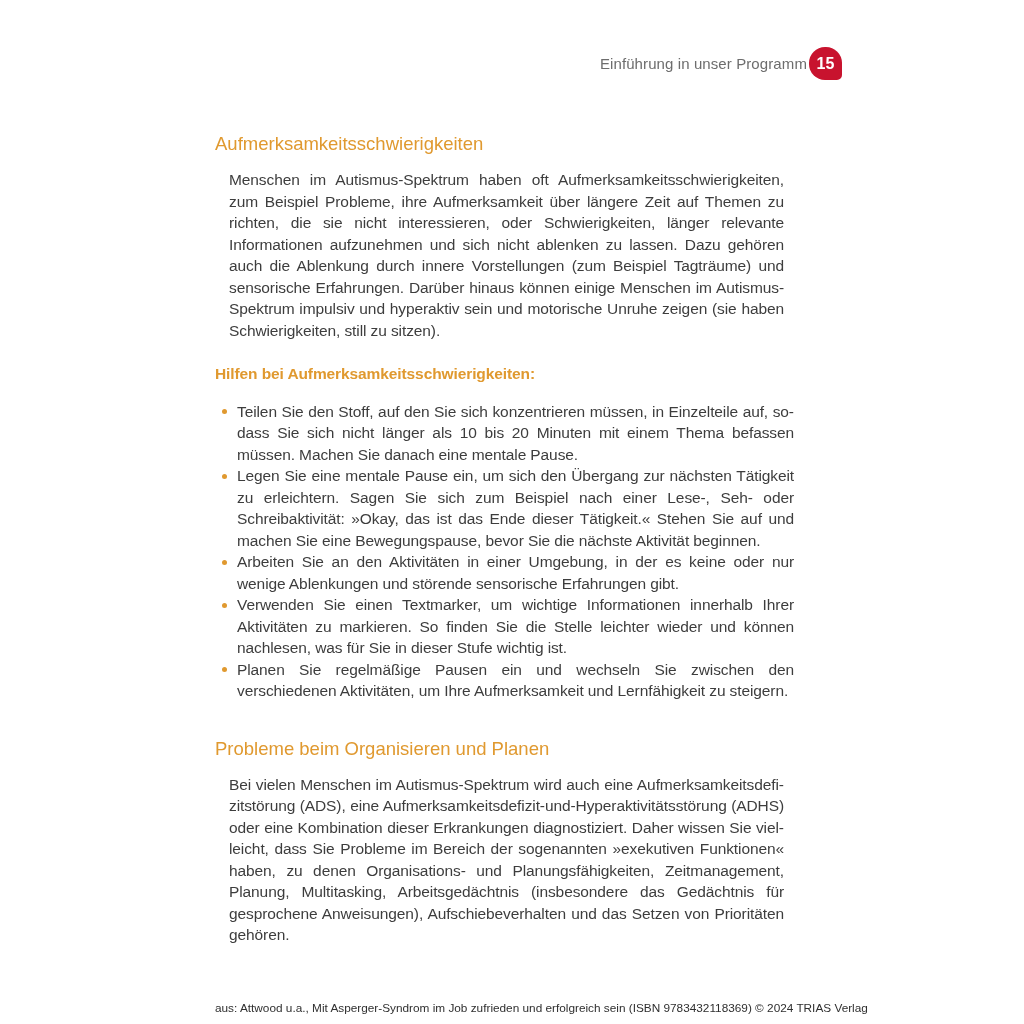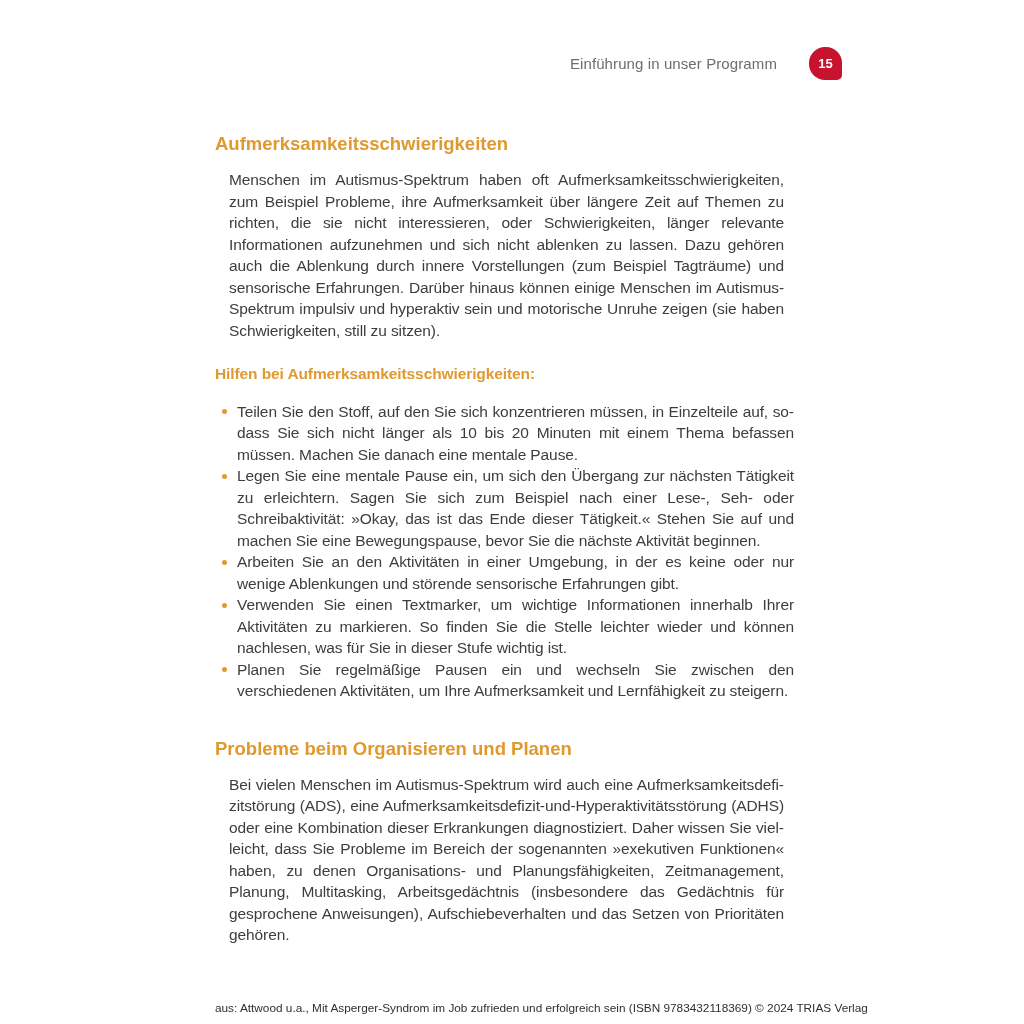--- a/index.html
+++ b/index.html
@@ -20,7 +20,7 @@
   
   .running-head{
     position:absolute;top:47px;right:182px;
-    display:flex;align-items:center;gap:32px;
+    display:flex;align-items:center;gap:2px;
   }
   .running-title{
     color:var(--head-gray);

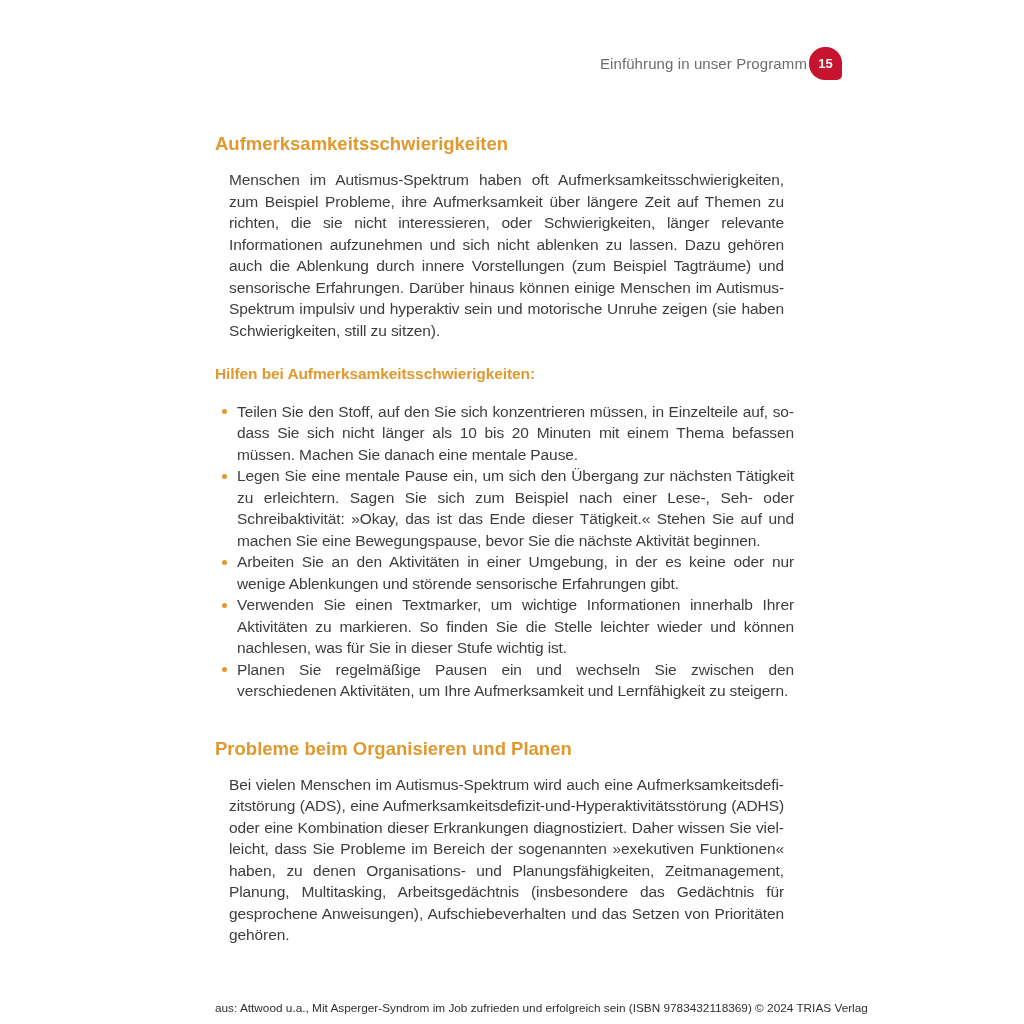--- a/index.html
+++ b/index.html
@@ -32,7 +32,7 @@
     background:var(--red);
     border-radius:16px 16px 5px 16px;
     color:#ffffff;
-    font-size:13px;font-weight:bold;
+    font-size:16px;font-weight:bold;
     display:flex;align-items:center;justify-content:center;
   }
   

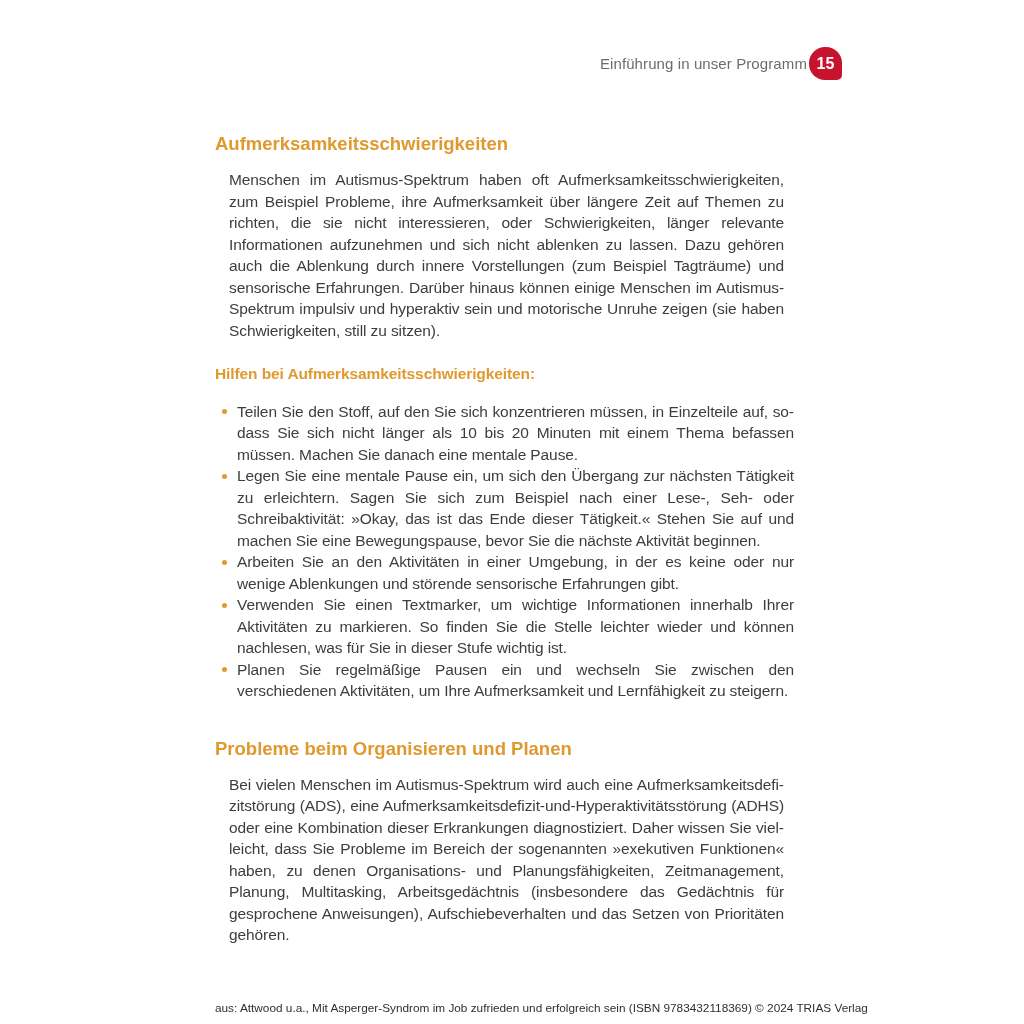--- a/index.html
+++ b/index.html
@@ -44,7 +44,7 @@
   .section-title{
     margin:0 0 5px 0;
     color:var(--orange);
-    font-size:18.5px;font-weight:bold;line-height:22px;
+    font-size:18.5px;font-weight:normal;line-height:22px;
     letter-spacing:0;
   }
   .section-title.second{margin-top:36px;margin-bottom:6px;}

